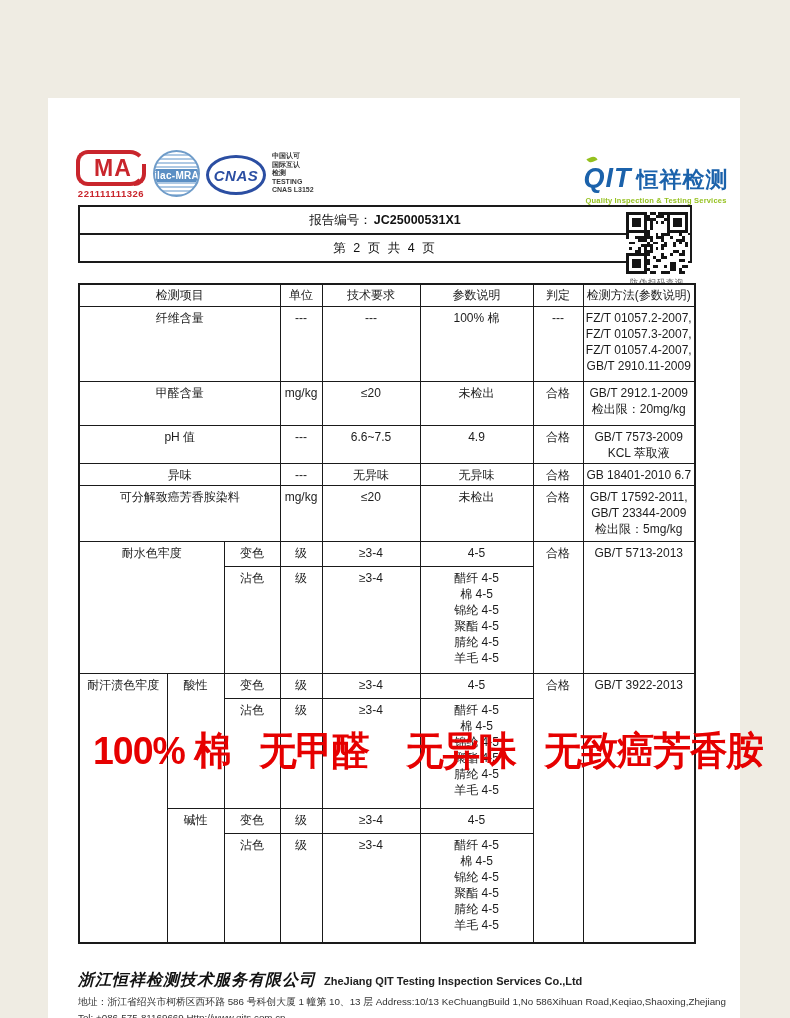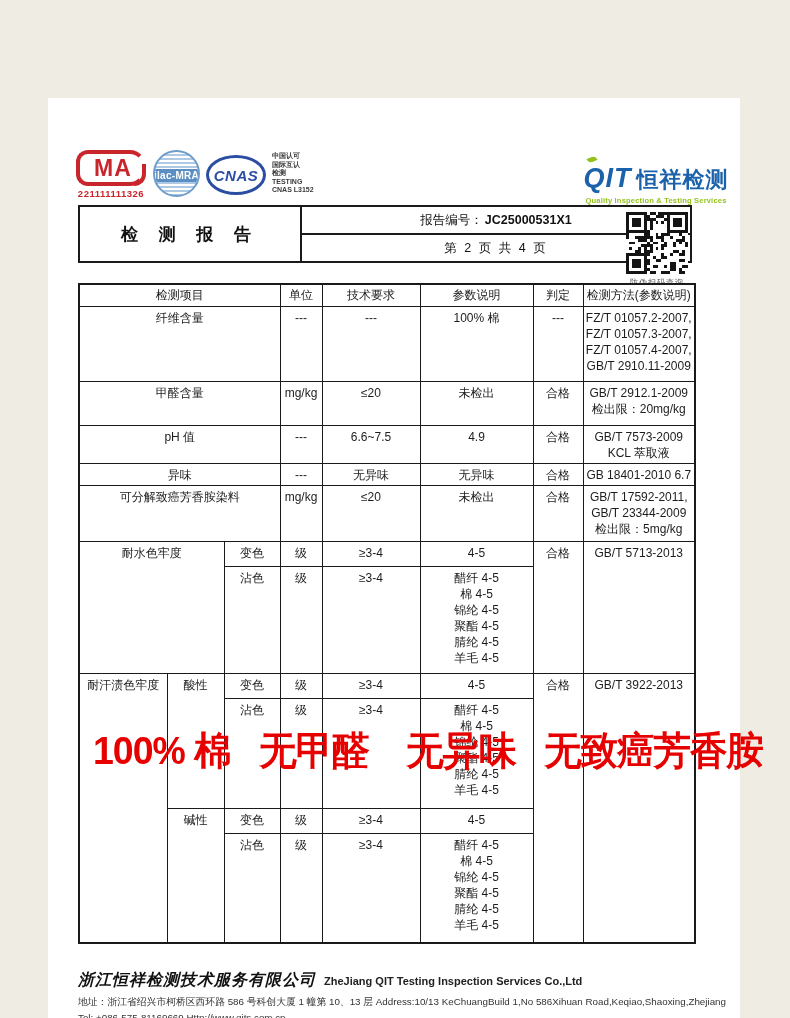--- a/index.html
+++ b/index.html
@@ -120,7 +120,6 @@
     </div>
 
     <div class="hdrbox">
-      <div class="hdr-title">检 测 报 告</div>
       <div class="hdr-right">
         <div class="hdr-no">
           <span>报告编号：</span>

